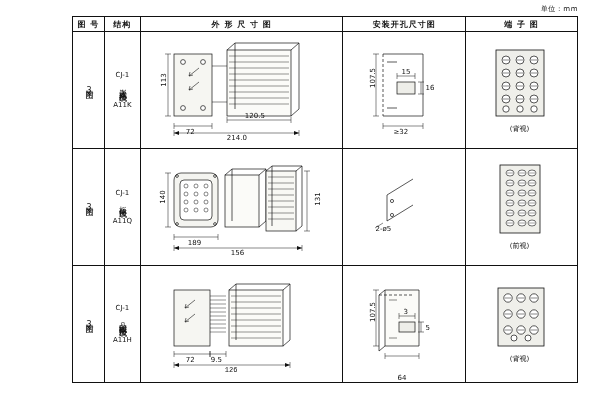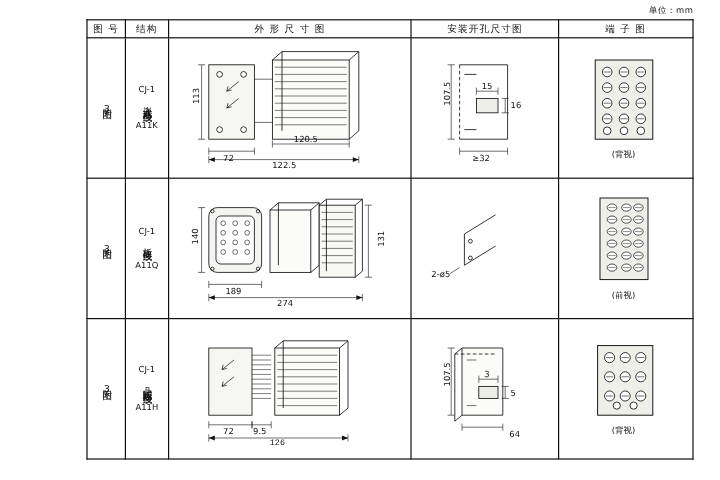--- a/index.html
+++ b/index.html
@@ -8,7 +8,7 @@
   .unit{position:absolute;right:22px;top:4px;font-size:7px;letter-spacing:.5px;}
   table.main{position:absolute;left:72px;top:16px;border-collapse:collapse;width:506px;}
   table.main th,table.main td{border:1px solid #111;padding:0;vertical-align:middle;text-align:center;}
-  table.main th{font-size:8px;font-weight:normal;height:14px;letter-spacing:1px;}
+  table.main th{font-size:8px;font-weight:bold;height:14px;letter-spacing:1px;}
   .c-no{width:30px;}
   .c-st{width:34px;}
   .c-out{width:196px;}

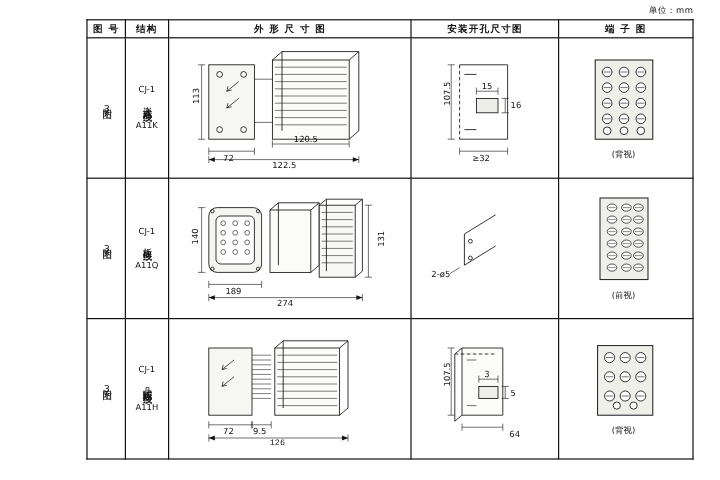--- a/index.html
+++ b/index.html
@@ -102,7 +102,7 @@
             <div class="cap" style="left:16px;top:44px;transform:rotate(-90deg);">113</div>
             <div class="cap" style="left:45px;top:96px;">72</div>
             <div class="cap" style="left:104px;top:80px;">120.5</div>
-            <div class="cap" style="left:86px;top:102px;">122.5</div>
+            <div class="cap" style="left:86px;top:102px;">214.0</div>
           </div>
         </td>
         <td class="row c-hole">

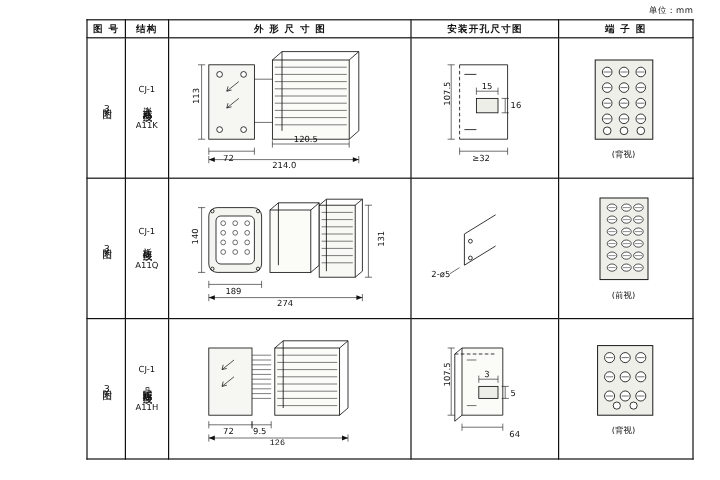--- a/index.html
+++ b/index.html
@@ -234,7 +234,7 @@
                 <path d="M40 74 l-8 5" stroke-width="0.5"></path>
               </g>
             </svg>
-            <div class="cap" style="left:16px;top:76px;">2-ø5</div>
+            <div class="cap" style="left:32px;top:76px;">2-ø5</div>
           </div>
         </td>
         <td class="row c-term">

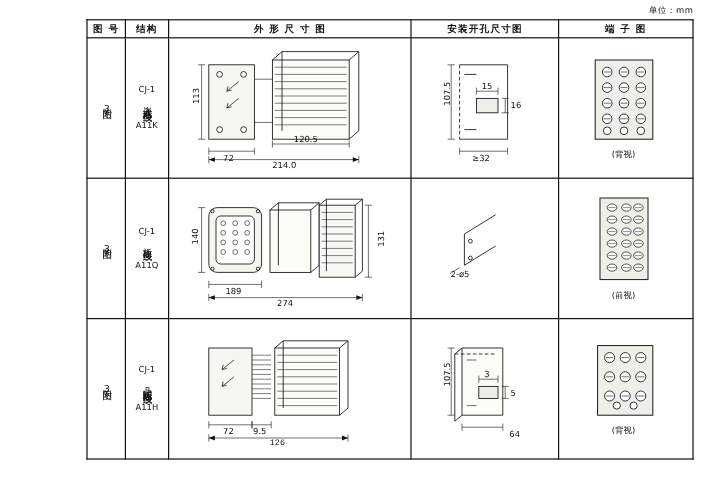--- a/index.html
+++ b/index.html
@@ -221,7 +221,7 @@
             <div class="cap" style="left:15px;top:44px;transform:rotate(-90deg);">140</div>
             <div class="cap" style="left:170px;top:46px;transform:rotate(-90deg);">131</div>
             <div class="cap" style="left:47px;top:90px;">189</div>
-            <div class="cap" style="left:90px;top:100px;">274</div>
+            <div class="cap" style="left:90px;top:100px;">156</div>
           </div>
         </td>
         <td class="row c-hole">

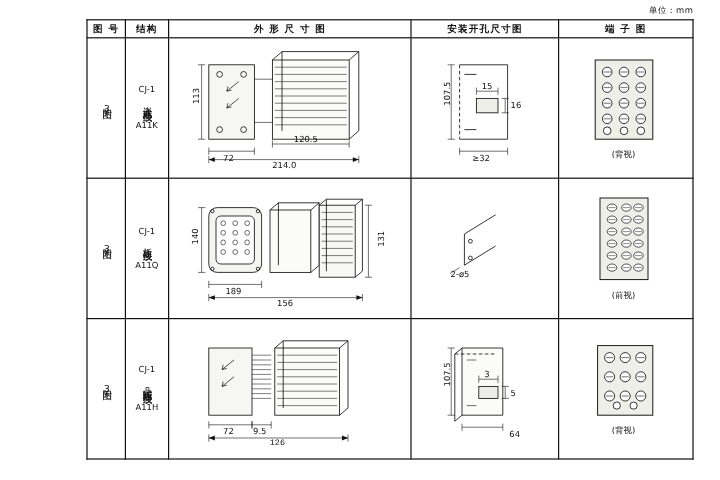--- a/index.html
+++ b/index.html
@@ -334,7 +334,7 @@
             <div class="cap" style="left:20px;top:42px;transform:rotate(-90deg);">107.5</div>
             <div class="cap" style="left:60px;top:42px;">3</div>
             <div class="cap" style="left:82px;top:58px;">5</div>
-            <div class="cap" style="left:54px;top:92px;margin-left:27px;">64</div>
+            <div class="cap" style="left:54px;top:108px;">64</div>
           </div>
         </td>
         <td class="row c-term">

